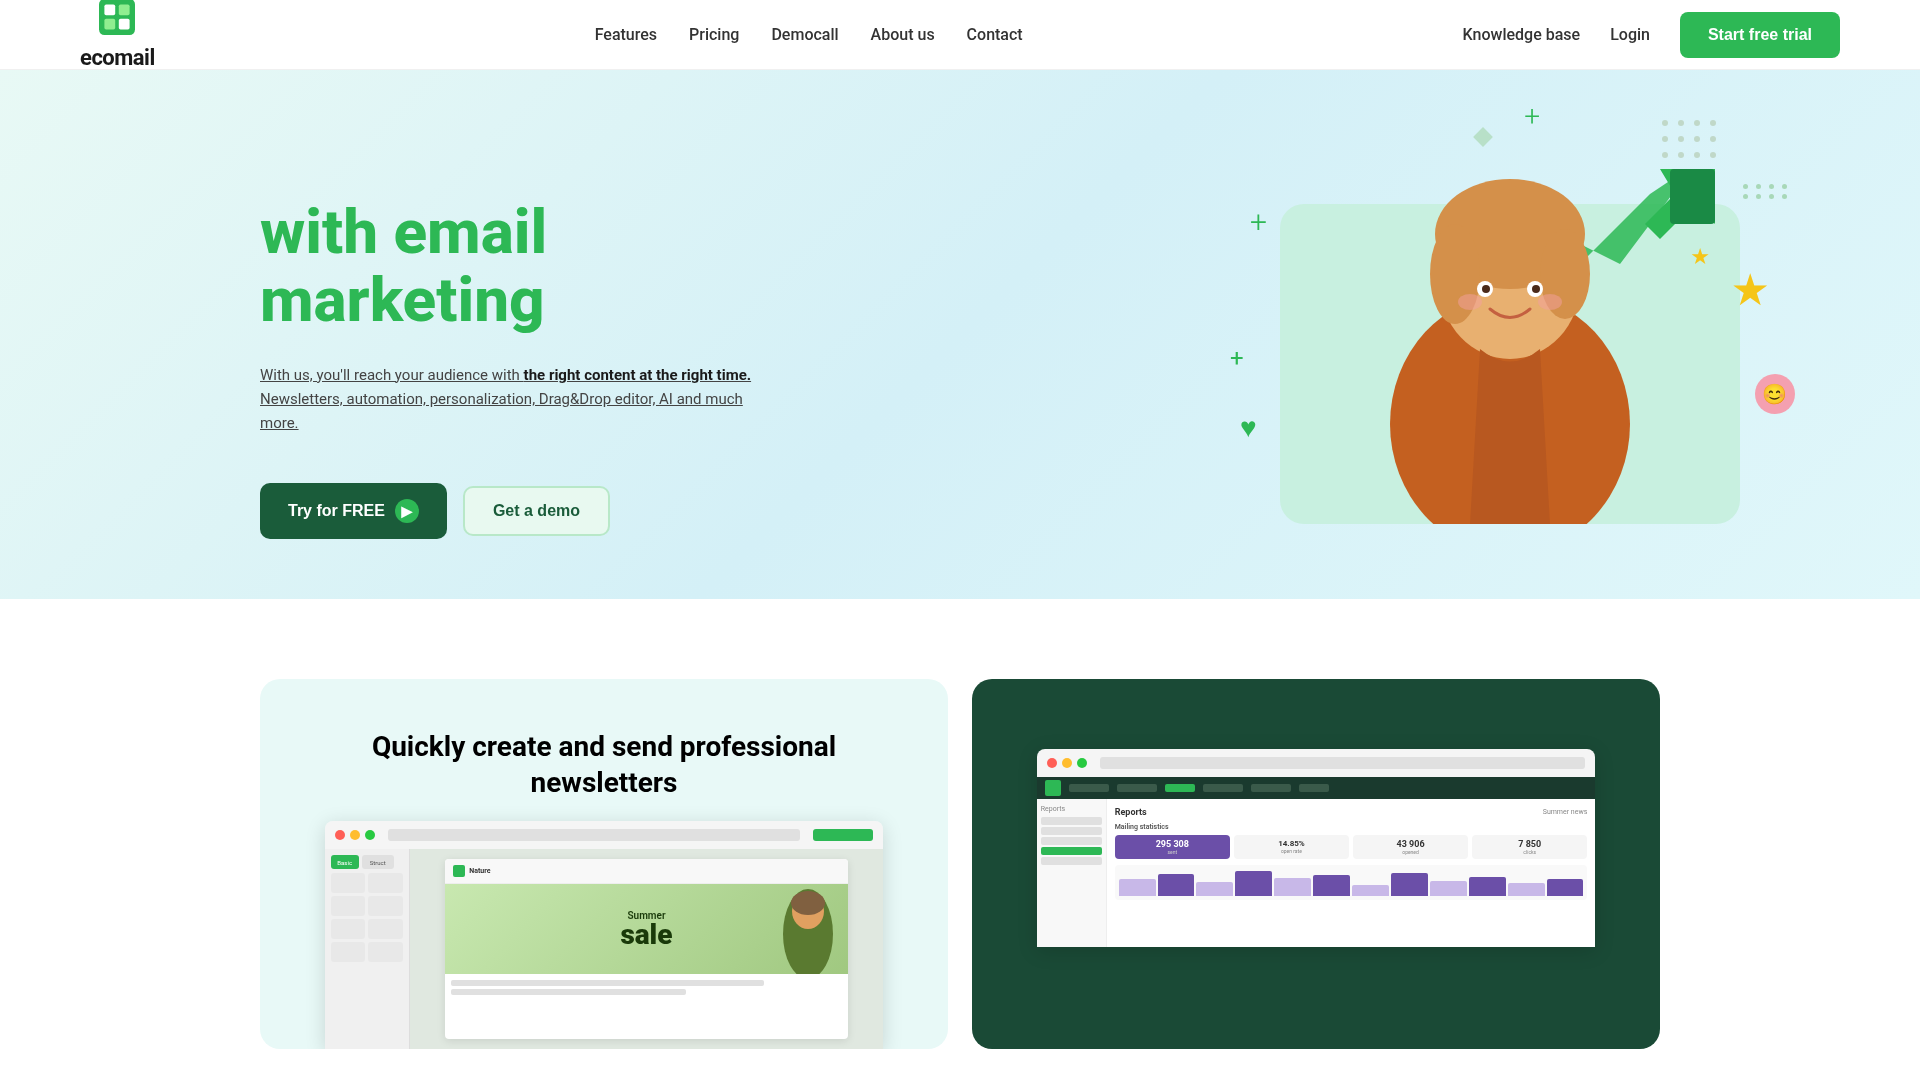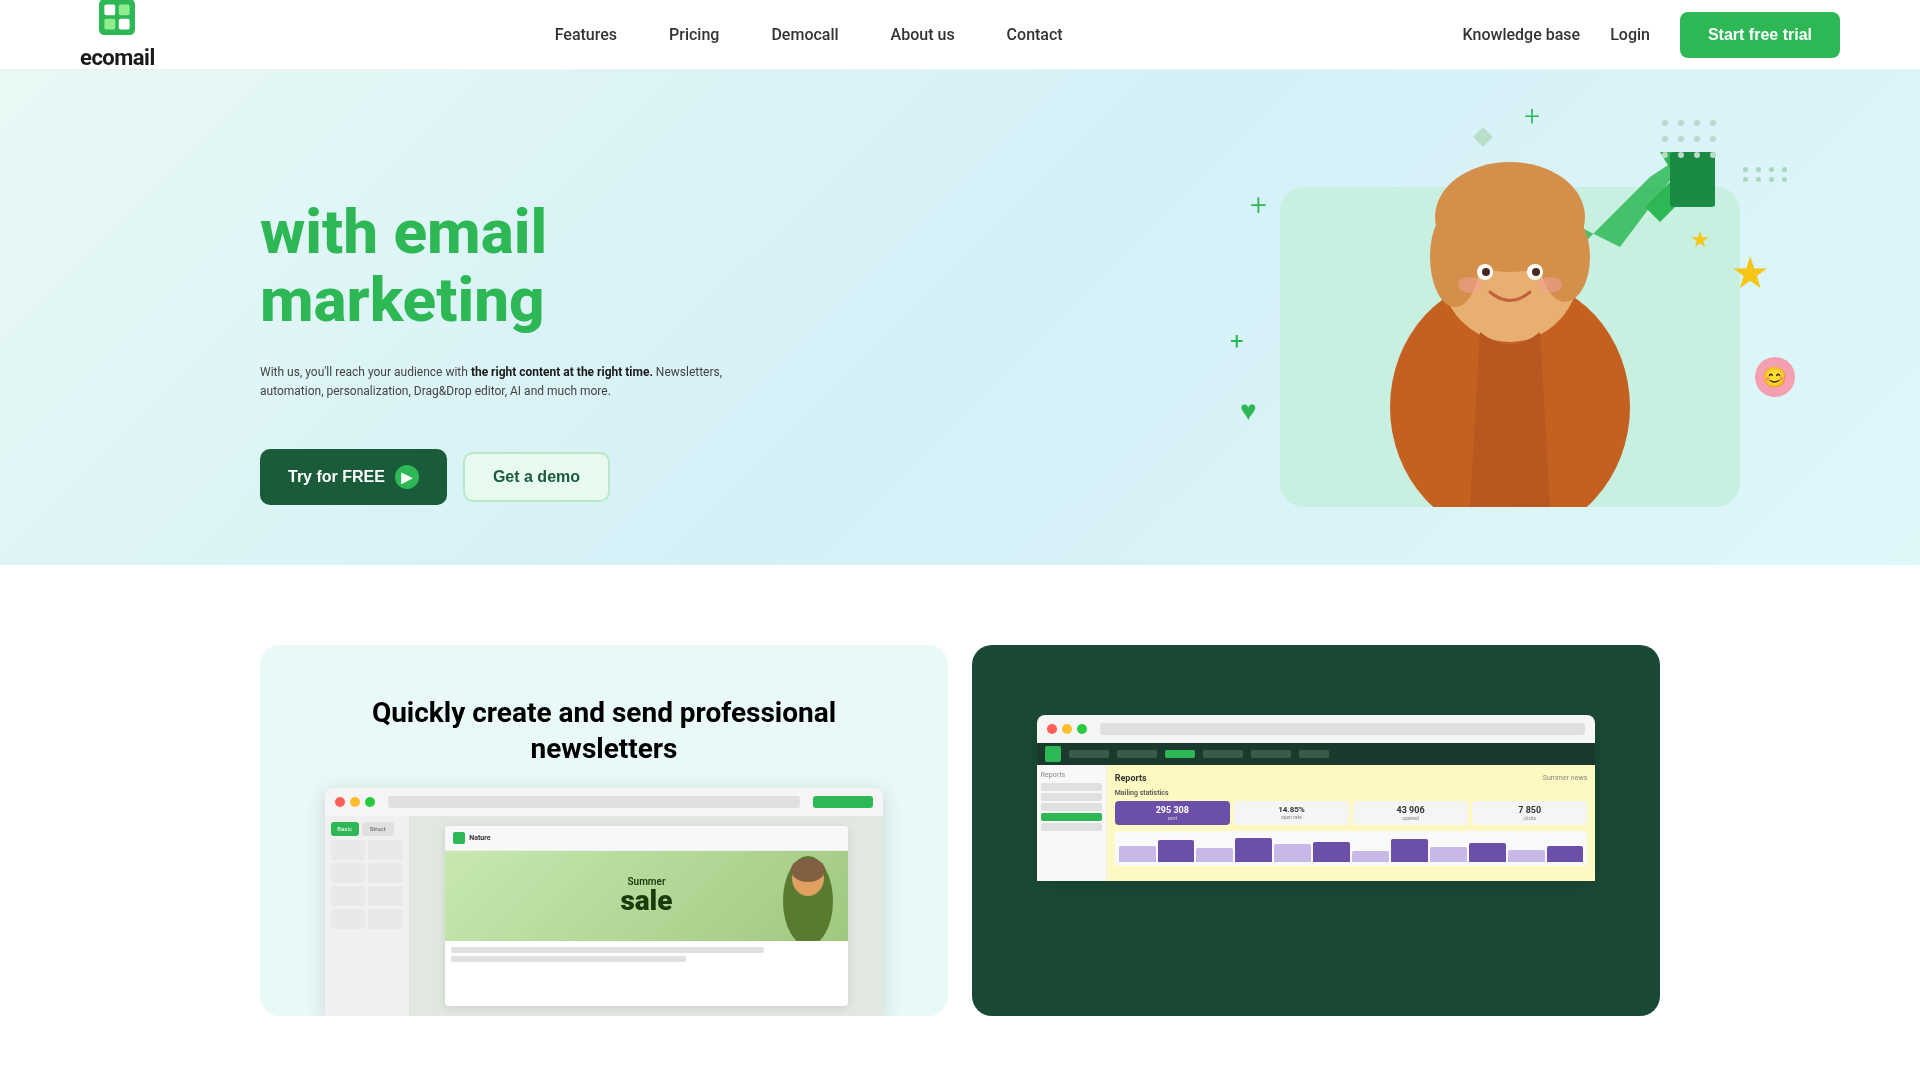--- a/index.html
+++ b/index.html
@@ -46,7 +46,7 @@
     .navbar-nav {
       display: flex;
       align-items: center;
-      gap: 52px;
+      gap: 32px;
     }
     .nav-link {
       font-size: 16px;

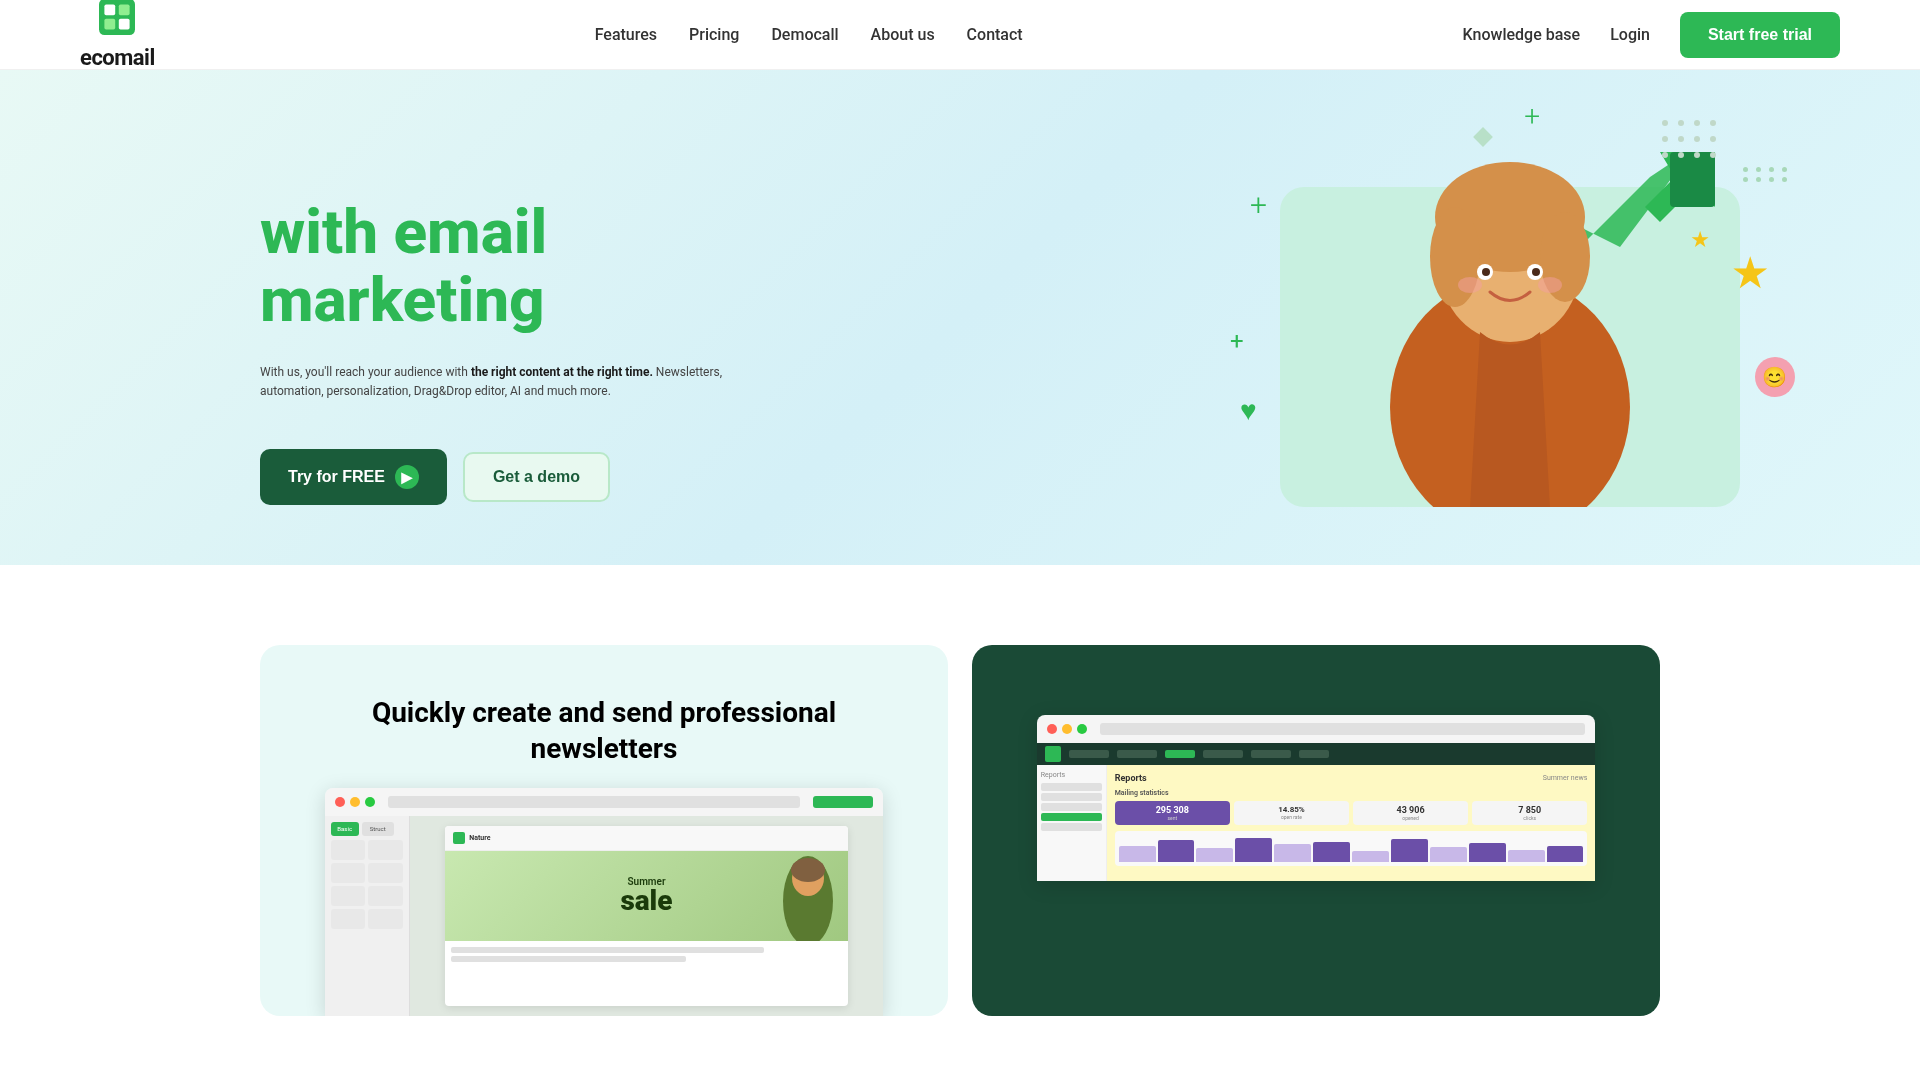--- a/index.html
+++ b/index.html
@@ -113,11 +113,12 @@
       color: #2db855;
     }
     .hero-description {
-      font-size: 12px;
+      font-size: 15px;
       color: #444;
       line-height: 1.6;
       margin-bottom: 48px;
       max-width: 520px;
+      text-decoration: underline;
     }
     .hero-description strong {
       color: #1a1a1a;

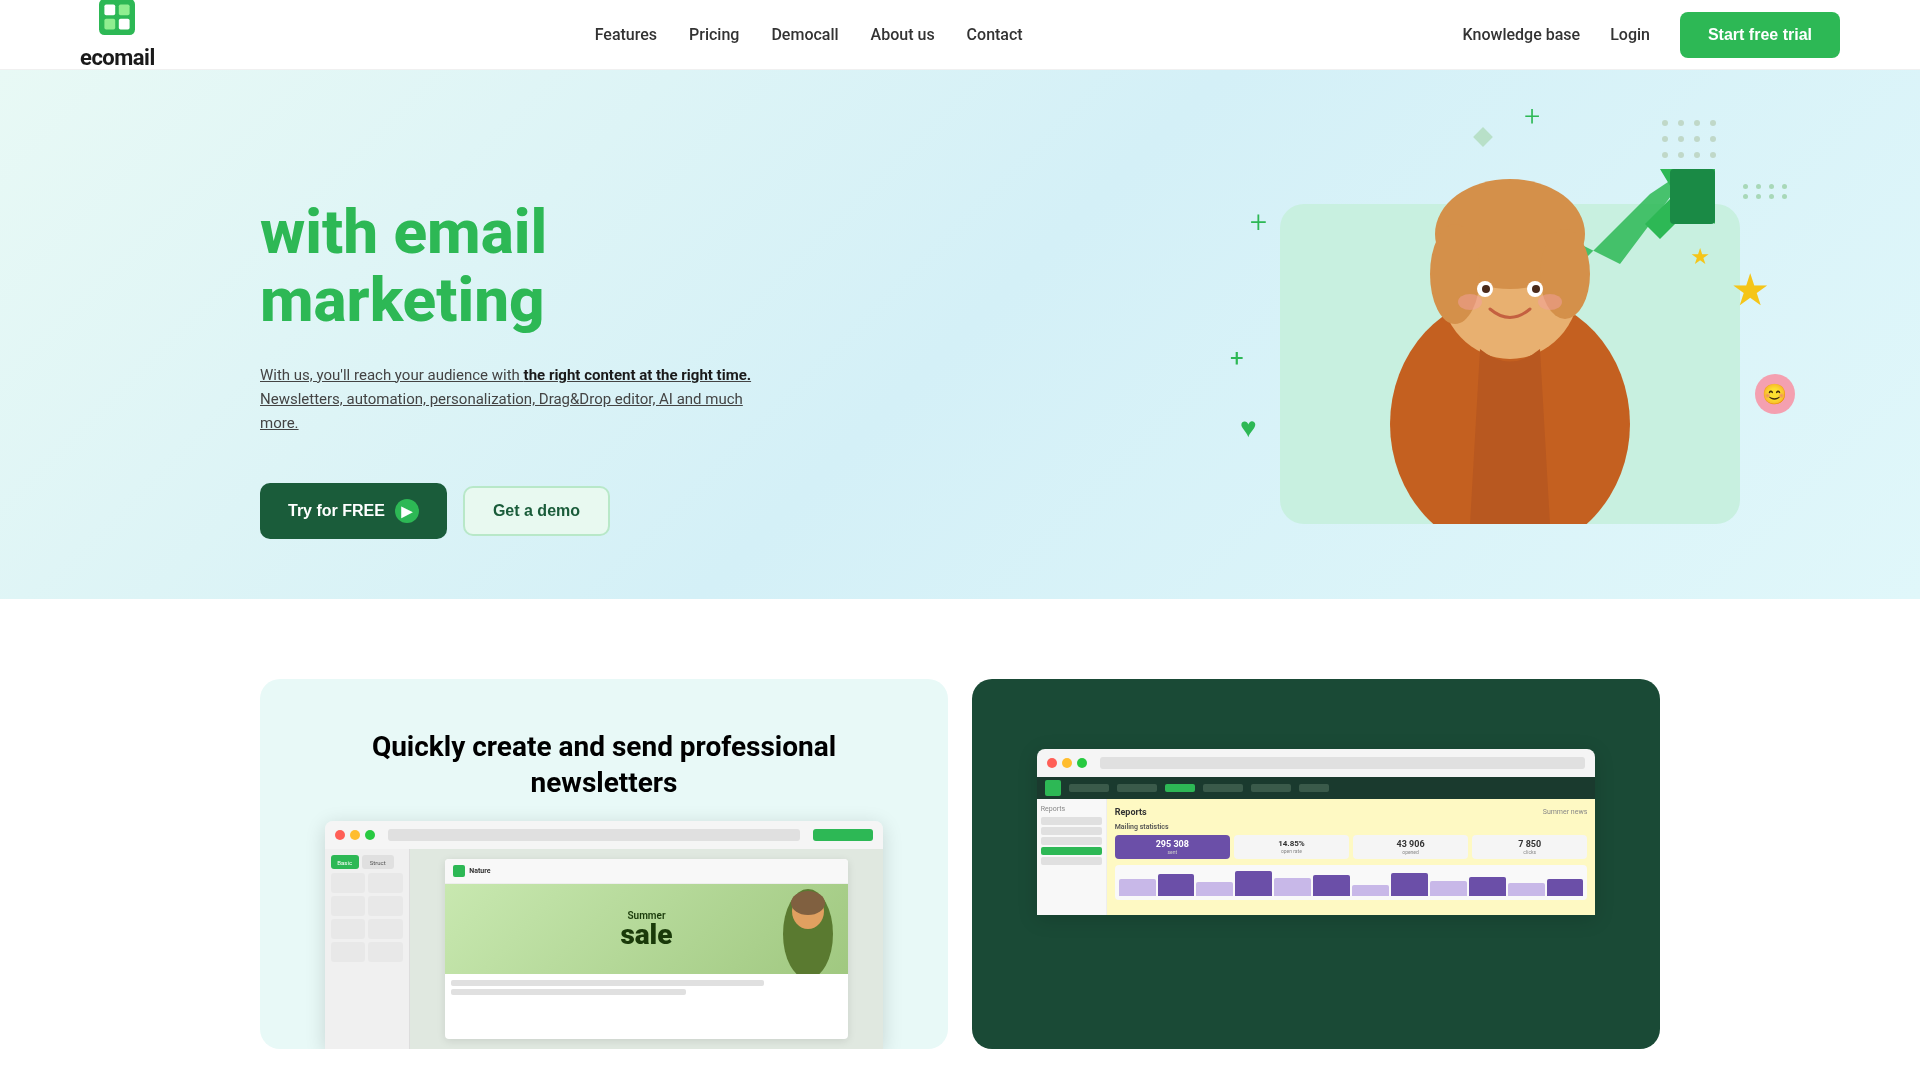--- a/index.html
+++ b/index.html
@@ -522,7 +522,7 @@
           <div style="height:8px;width:30px;background:#3a5a4a;border-radius:2px;"></div>
         </div>
 
-        <div style="display:flex; height:116px; background:#fef9c3;">
+        <div style="display:flex; height:148px; background:#ffffff;">
 
           <div style="width:70px; background:#f8f8f8; border-right:1px solid #eee; padding:6px 4px;">
             <div style="font-size:7px;color:#888;margin-bottom:4px;">Reports</div>

